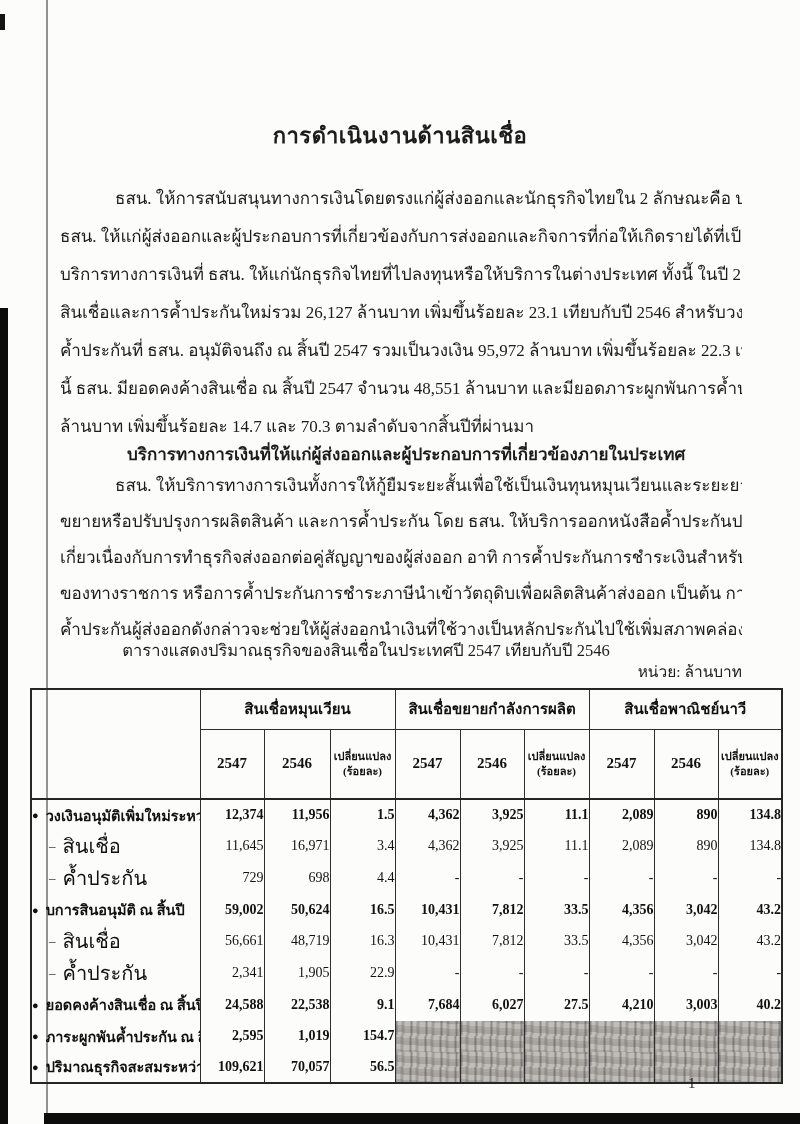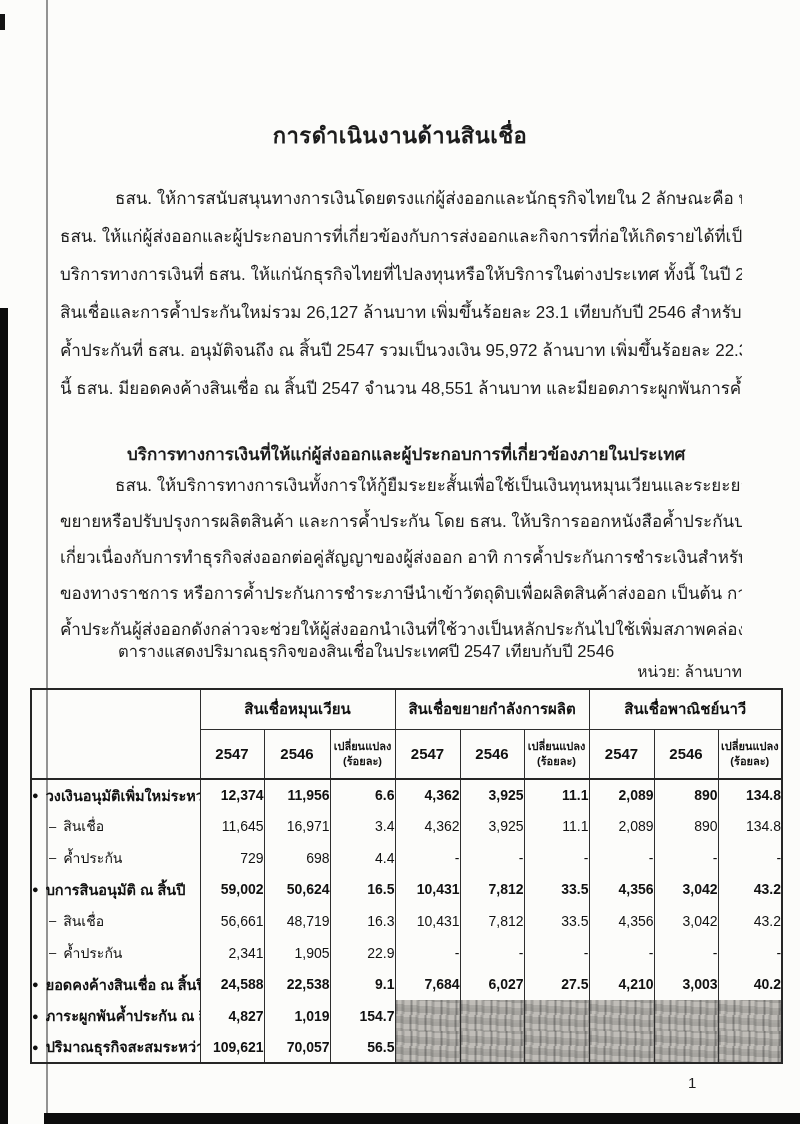--- a/index.html
+++ b/index.html
@@ -9,7 +9,7 @@
     margin:0 auto;
     background:#fcfcfa;
     overflow:hidden;
-    font-family:Liberation Sans, sans-serif;
+    font-family:Liberation Serif, serif;
     color:#1c1c1c;
   }
   

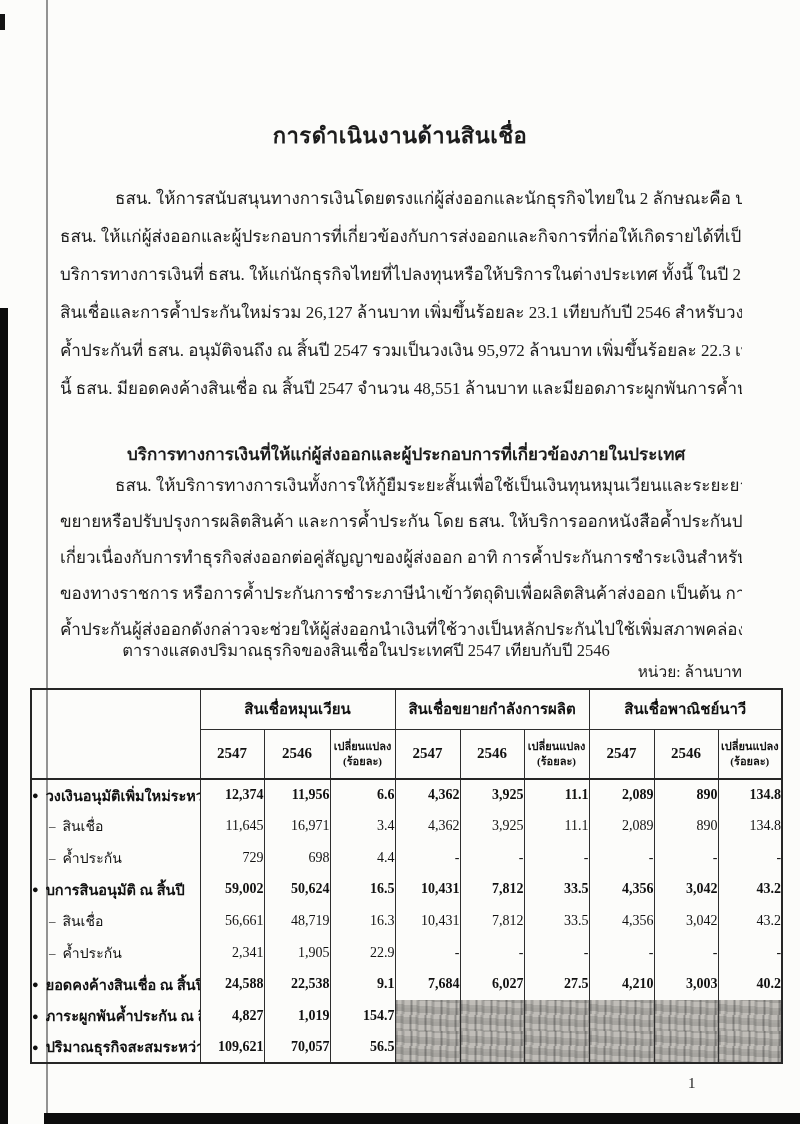--- a/index.html
+++ b/index.html
@@ -111,6 +111,7 @@
     <div class="pline">สินเชื่อและการค้ำประกันใหม่รวม 26,127 ล้านบาท เพิ่มขึ้นร้อยละ 23.1 เทียบกับปี 2546 สำหรับวงเงินสินเชื่อและการ</div>
     <div class="pline">ค้ำประกันที่ ธสน. อนุมัติจนถึง ณ สิ้นปี 2547 รวมเป็นวงเงิน 95,972 ล้านบาท เพิ่มขึ้นร้อยละ 22.3 เทียบกับปี 2546 ทั้ง</div>
     <div class="pline">นี้ ธสน. มียอดคงค้างสินเชื่อ ณ สิ้นปี 2547 จำนวน 48,551 ล้านบาท และมียอดภาระผูกพันการค้ำประกันจำนวน 5,717</div>
+    <div class="pline last">ล้านบาท เพิ่มขึ้นร้อยละ 14.7 และ 70.3 ตามลำดับจากสิ้นปีที่ผ่านมา</div>
   </div>
 
   <div class="sec-heading">บริการทางการเงินที่ให้แก่ผู้ส่งออกและผู้ประกอบการที่เกี่ยวข้องภายในประเทศ</div>

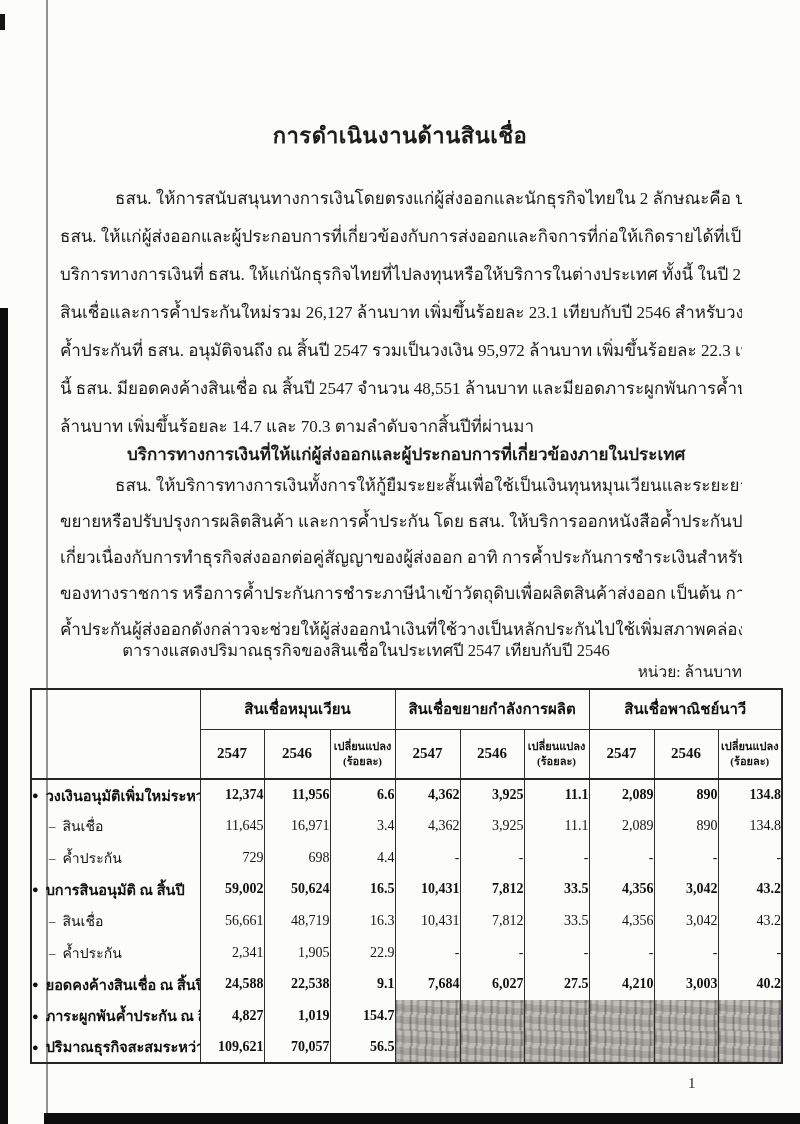--- a/index.html
+++ b/index.html
@@ -65,7 +65,7 @@
     overflow:hidden;white-space:nowrap;
   }
   tr.group-row{height:40px;}
-  tr.year-row{height:50px;}
+  tr.year-row{height:70px;}
   th.group{
     font-size:15px;font-weight:bold;text-align:center;
     border-bottom:1.8px solid #2e2e2e;

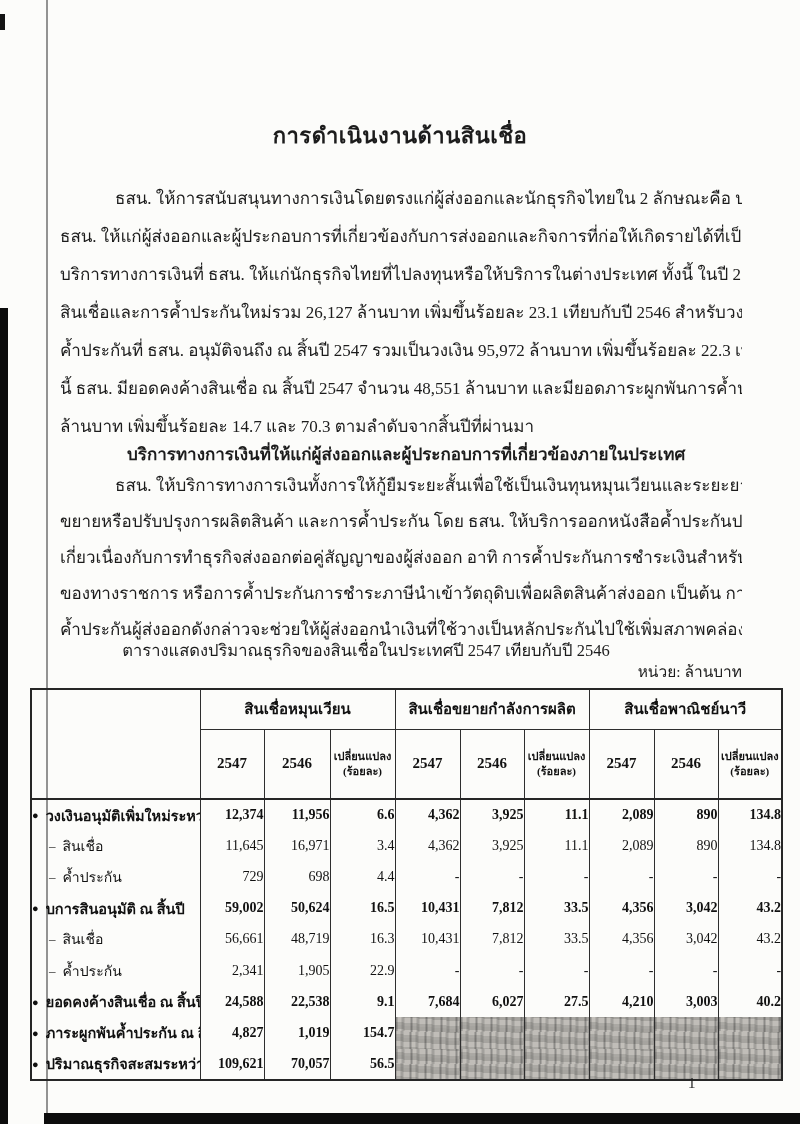--- a/index.html
+++ b/index.html
@@ -178,7 +178,7 @@
         </td>
         <td class="num">12,374</td>
         <td class="num">11,956</td>
-        <td class="num">6.6</td>
+        <td class="num">1.5</td>
         <td class="num">4,362</td>
         <td class="num">3,925</td>
         <td class="num">11.1</td>

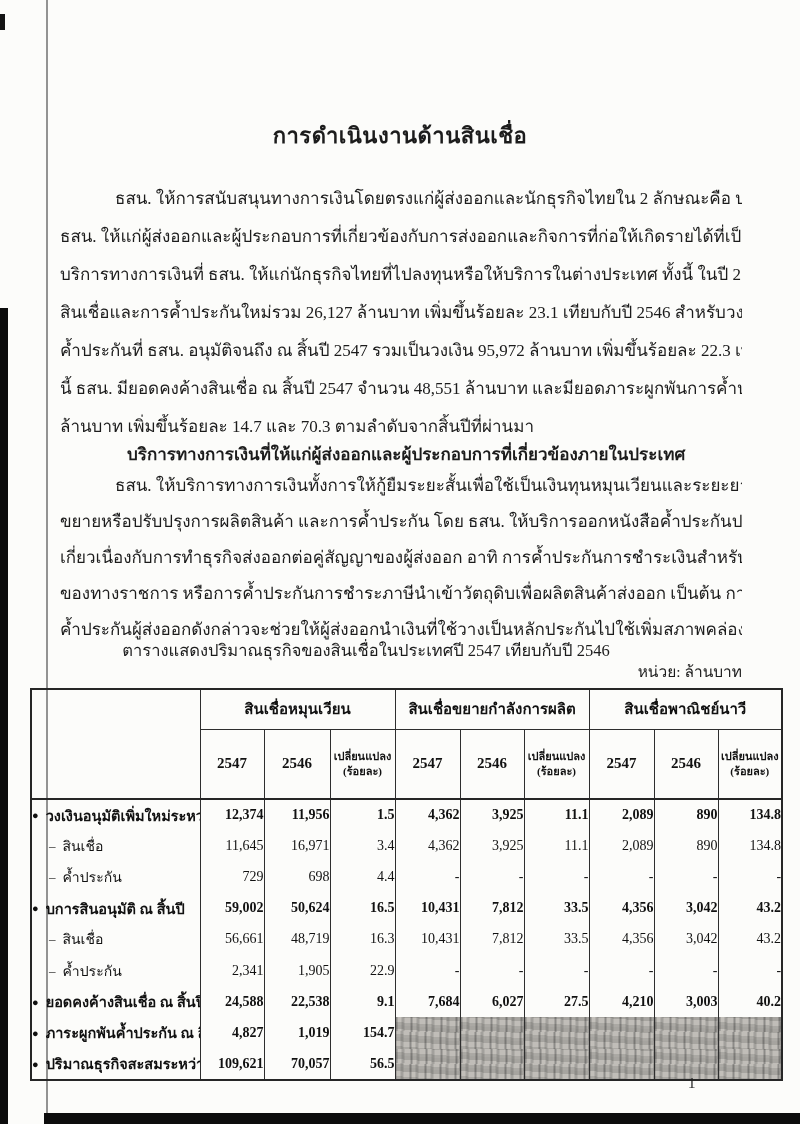--- a/index.html
+++ b/index.html
@@ -84,7 +84,7 @@
   tr.bullet .marker{font-size:11px;}
   tr.bullet .lbl{font-weight:bold;font-size:14.5px;}
   tr.sub .lblwrap{padding-left:17px;}
-  tr.sub .lbl{font-weight:normal;font-size:14px;}
+  tr.sub .lbl{font-weight:normal;font-size:20px;}
   td.hatch{
     background:
       repeating-linear-gradient(92deg, rgba(70,70,70,.42) 0 2px, rgba(205,203,198,.18) 2px 6px, rgba(115,115,112,.38) 6px 9px, rgba(195,193,188,.22) 9px 15px),

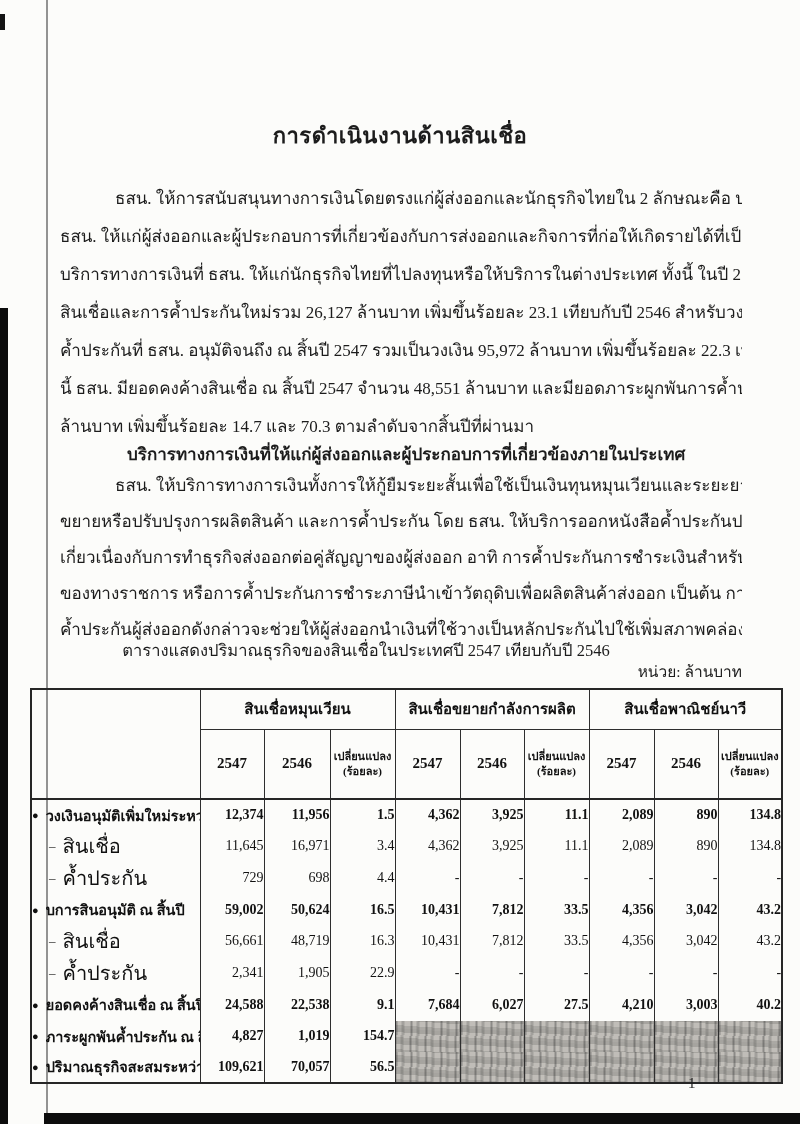--- a/index.html
+++ b/index.html
@@ -295,7 +295,7 @@
               <span class="lbl">ภาระผูกพันค้ำประกัน ณ สิ้นปี</span>
             </span>
         </td>
-        <td class="num">4,827</td>
+        <td class="num">2,595</td>
         <td class="num">1,019</td>
         <td class="num">154.7</td>
         <td class="hatch"></td>

